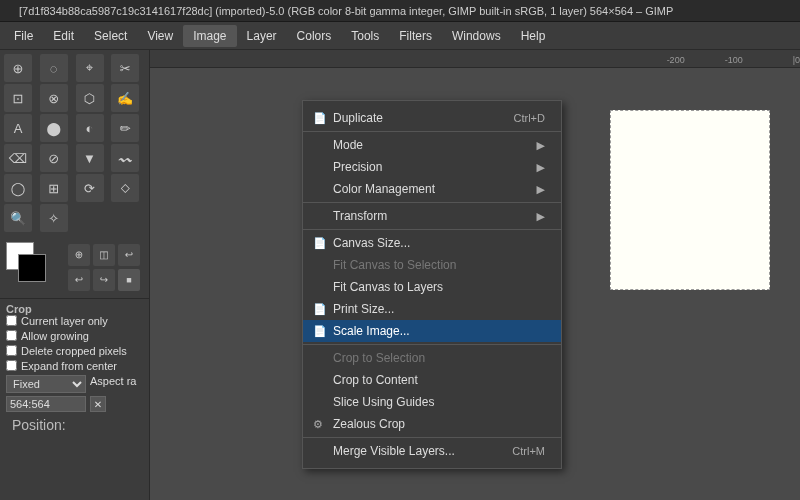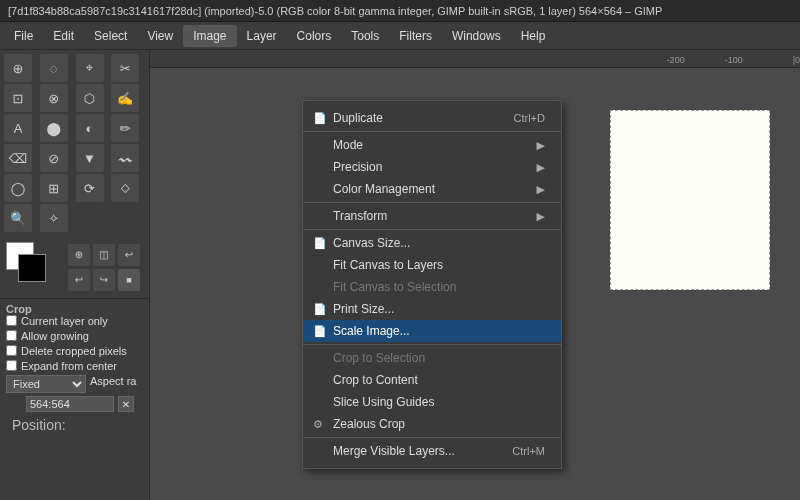--- a/index.html
+++ b/index.html
@@ -20,7 +20,7 @@
       height: 22px;
       display: flex;
       align-items: center;
-      padding: 0 8px;
+      padding: 0 19px;
       font-size: 11px;
       color: #ccc;
       border-bottom: 1px solid #1a1a1a;

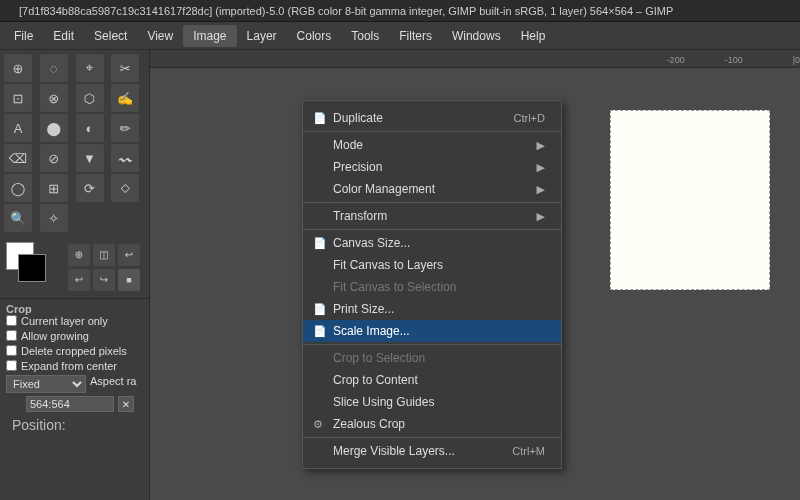--- a/index.html
+++ b/index.html
@@ -403,11 +403,11 @@
           <span class="drop-item-icon">📄</span>
           <span>Canvas Size...</span>
         </div>
-        <div class="drop-item">
-          <span>Fit Canvas to Layers</span>
-        </div>
         <div class="drop-item disabled">
           <span>Fit Canvas to Selection</span>
+        </div>
+        <div class="drop-item">
+          <span>Fit Canvas to Layers</span>
         </div>
         <div class="drop-item">
           <span class="drop-item-icon">📄</span>

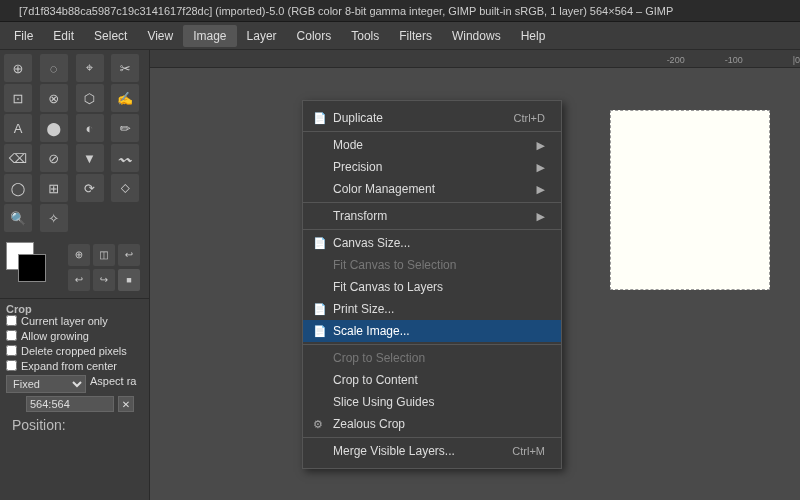--- a/index.html
+++ b/index.html
@@ -349,7 +349,7 @@
         <span>Aspect ra</span>
       </div>
       <div class="option-row">
-        <input class="option-input" type="text" style="width: 88px; margin-left: 20px;" value="564:564">
+        <input class="option-input" type="text" style="width: 80px;" value="564:564">
         <div class="clear-btn">✕</div>
       </div>
       <div class="position-label">Position:</div>

